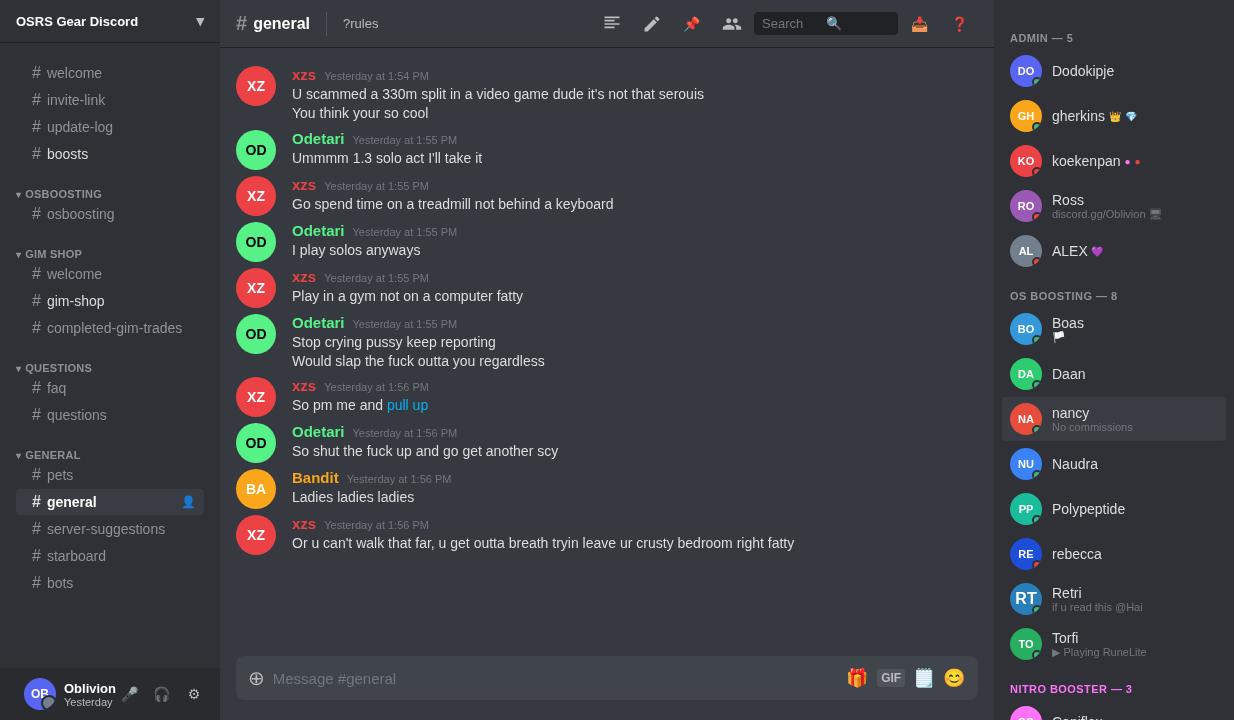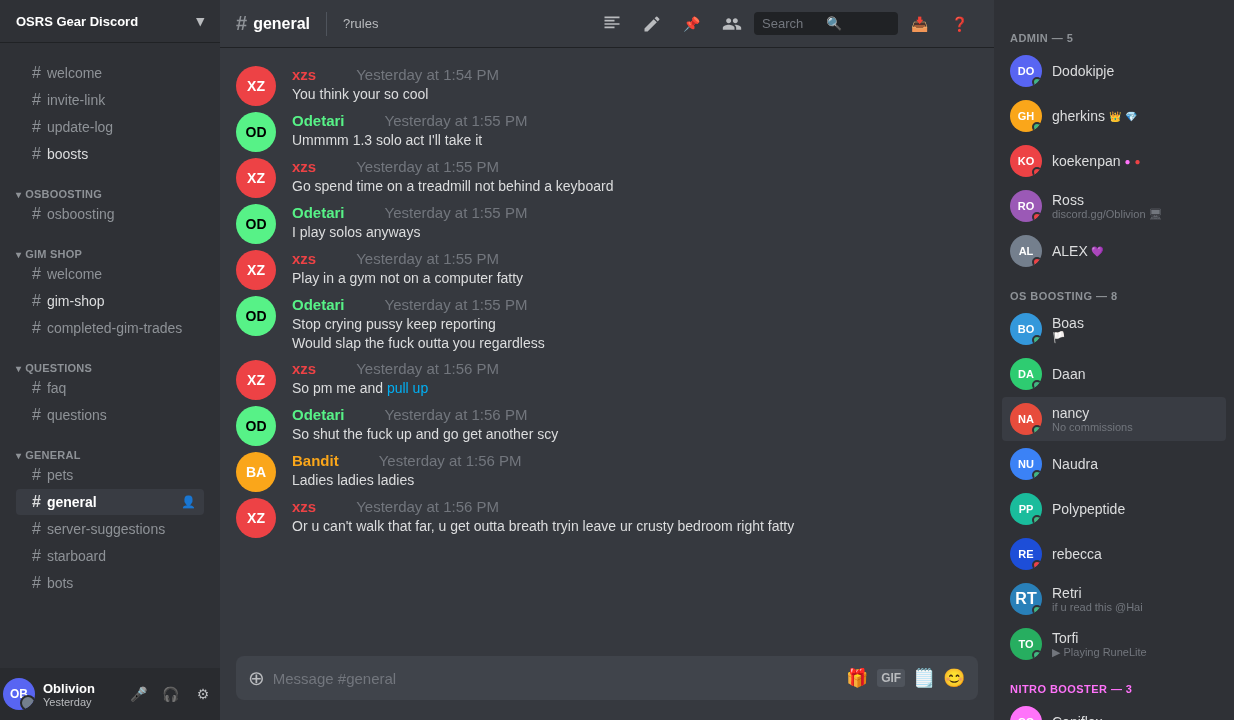--- a/index.html
+++ b/index.html
@@ -57,7 +57,7 @@
     .message-author.xzs { color: #ed4245; }
     .message-author.odetari { color: #57f287; }
     .message-author.bandit { color: #faa61a; }
-    .message-timestamp { font-size: 15px; color: #72767d; margin-left: 32px; }
+    .message-timestamp { font-size: 11px; color: #72767d; }
     .message-text { color: #dcddde; font-size: 14px; line-height: 1.375; }
 
     

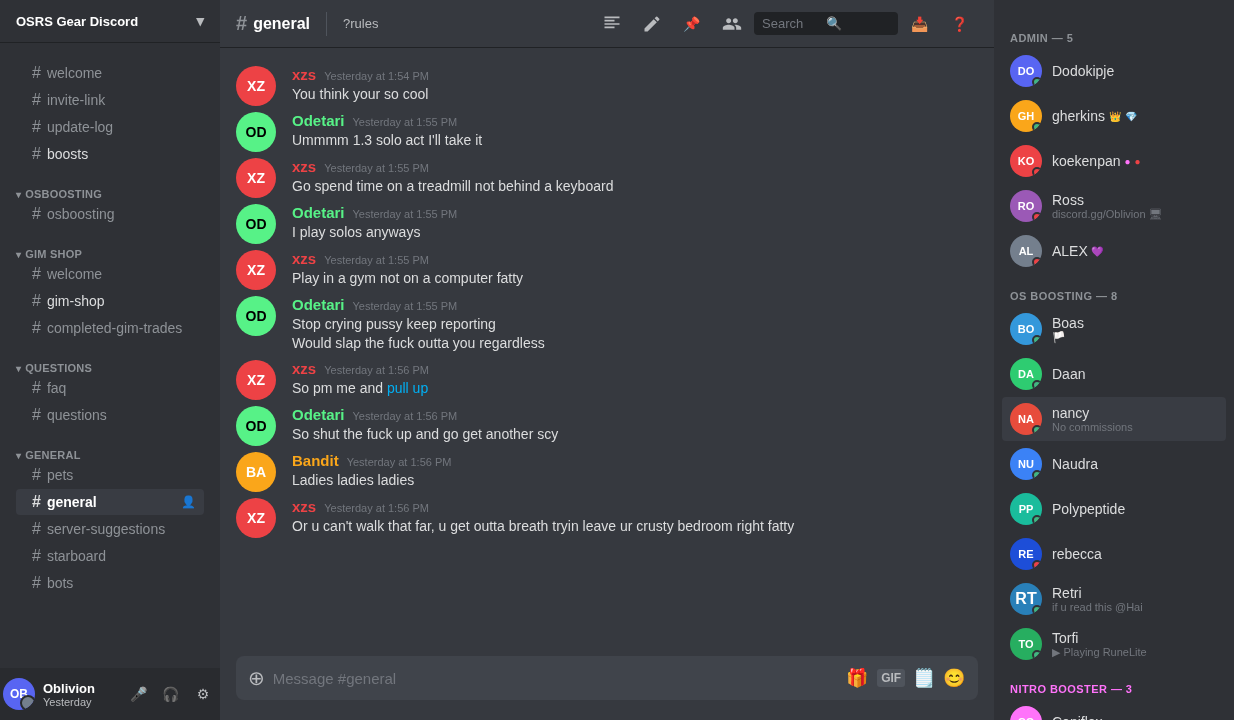--- a/index.html
+++ b/index.html
@@ -256,6 +256,7 @@
             <span class="message-author xzs">xzs</span>
             <span class="message-timestamp">Yesterday at 1:54 PM</span>
           </div>
+          <div class="message-text">U scammed a 330m split in a video game dude it's not that serouis</div>
           <div class="message-text">You think your so cool</div>
         </div>
       </div>

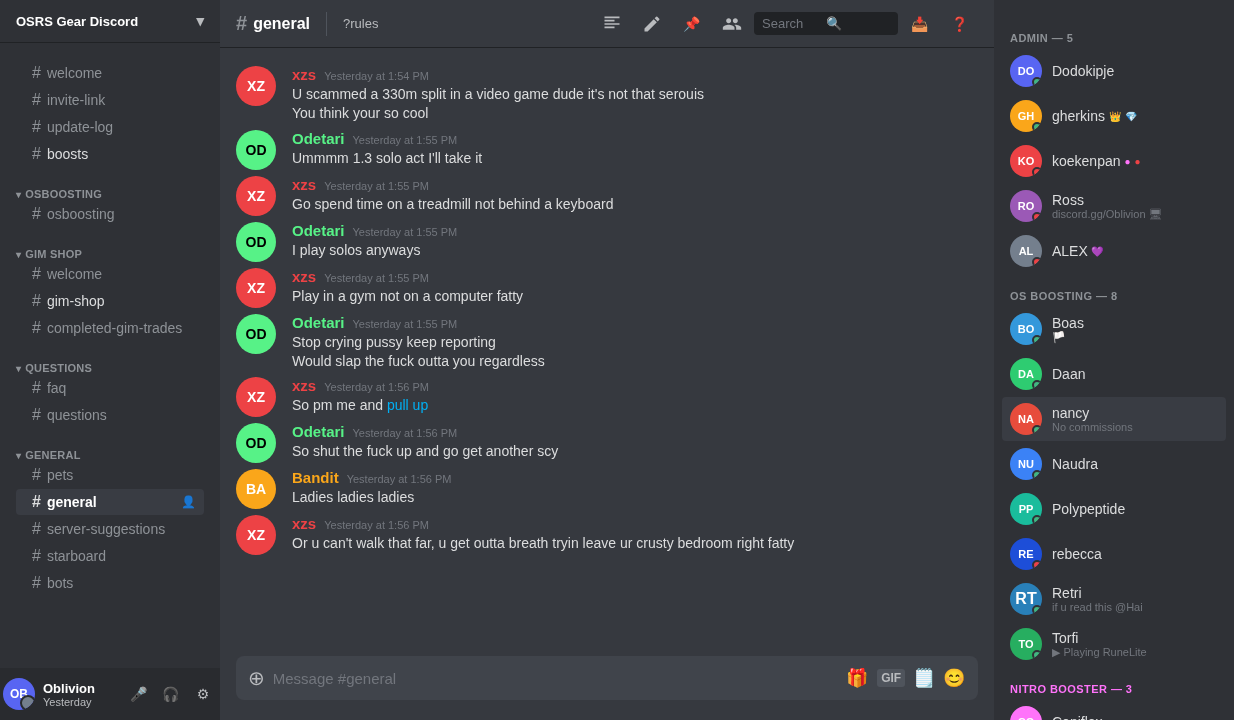--- a/index.html
+++ b/index.html
@@ -22,7 +22,7 @@
     .channel-item .member-icon { margin-left: auto; color: #8e9297; font-size: 12px; }
 
     
-    .user-bar { height: 52px; background: #292b2f; display: flex; align-items: center; padding: 0 3px; flex-shrink: 0; }
+    .user-bar { height: 52px; background: #292b2f; display: flex; align-items: center; padding: 0 24px; flex-shrink: 0; }
     .user-avatar { width: 32px; height: 32px; border-radius: 50%; background: #5865f2; margin-right: 8px; flex-shrink: 0; overflow: hidden; position: relative; }
     .user-avatar::after { content: ''; position: absolute; bottom: -1px; right: -1px; width: 12px; height: 12px; border-radius: 50%; background: #747f8d; border: 2px solid #292b2f; }
     .user-info { flex: 1; }

